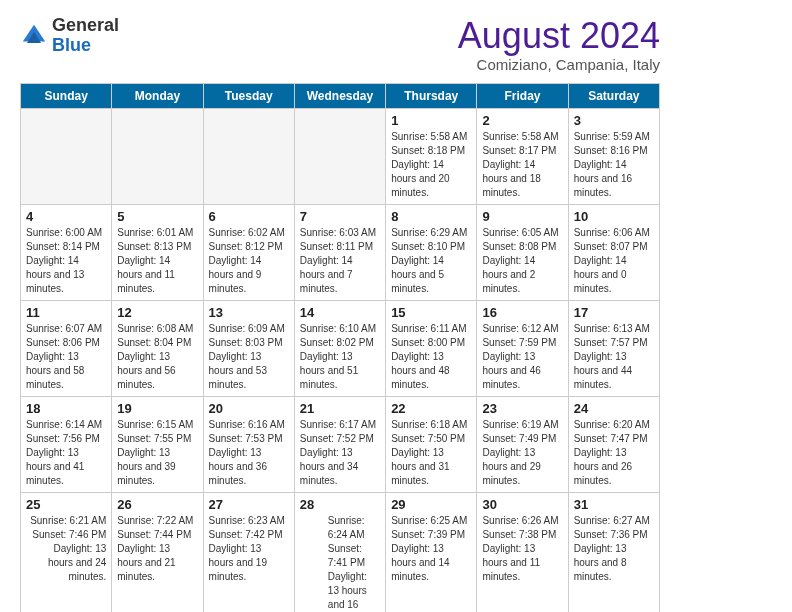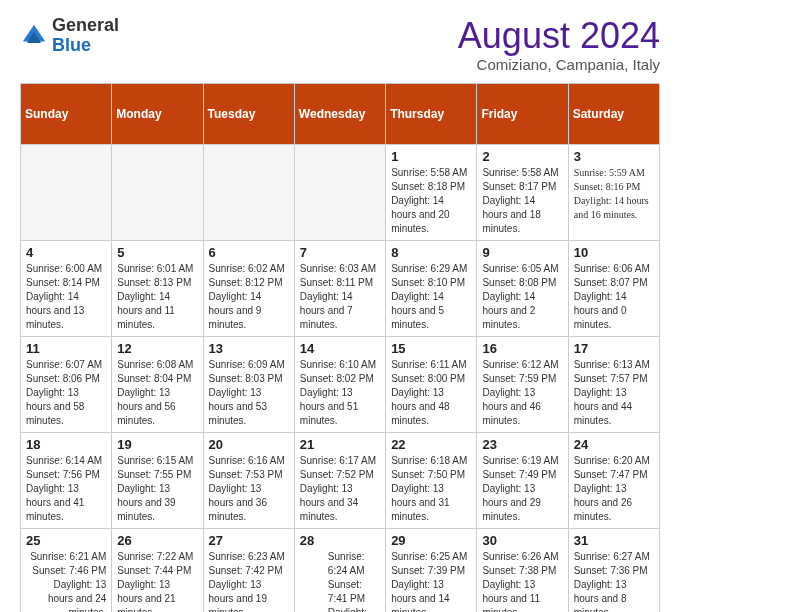--- a/index.html
+++ b/index.html
@@ -63,12 +63,12 @@
       table-layout: fixed;
     }
     .calendar-table th {
-      background-color: #c2410c;
+      background-color: #0369a1;
       color: #fff;
       font-size: 12px;
       font-weight: bold;
-      padding: 23px 4px;
-      text-align: left;
+      padding: 5px 4px;
+      text-align: center;
       border: 1px solid #ccc;
     }
     .calendar-table td {

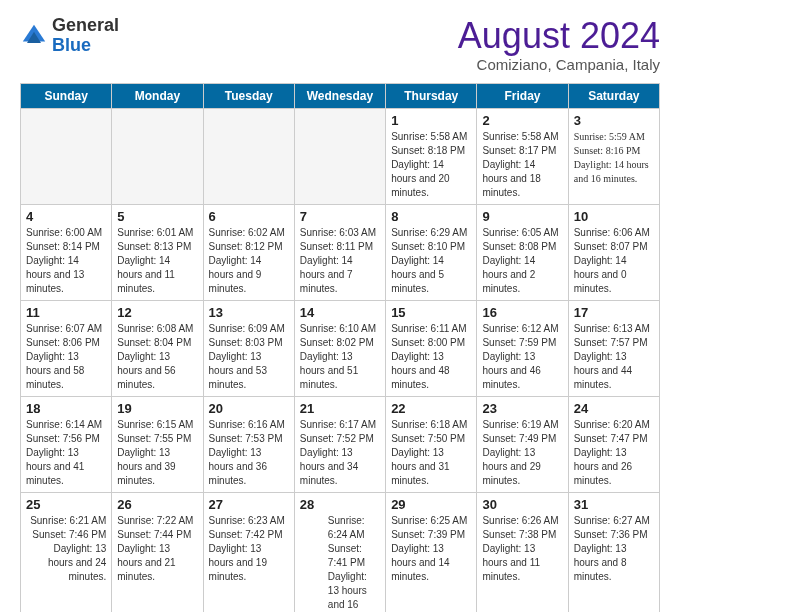--- a/index.html
+++ b/index.html
@@ -149,7 +149,7 @@
           </td>
           <td>
             <span class="day-number">3</span>
-            <div class="cell-info" style="white-space: pre-line; font-family: Liberation Serif, serif;">Sunrise: 5:59 AM
+            <div class="cell-info" style="white-space: pre-line;">Sunrise: 5:59 AM
 Sunset: 8:16 PM
 Daylight: 14 hours and 16 minutes.</div>
           </td>

